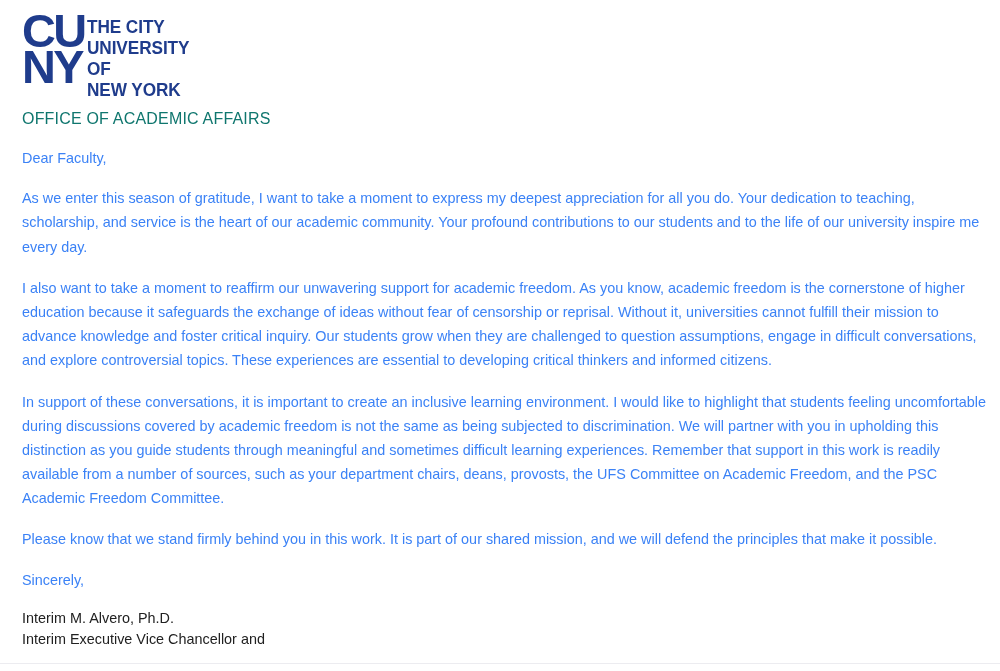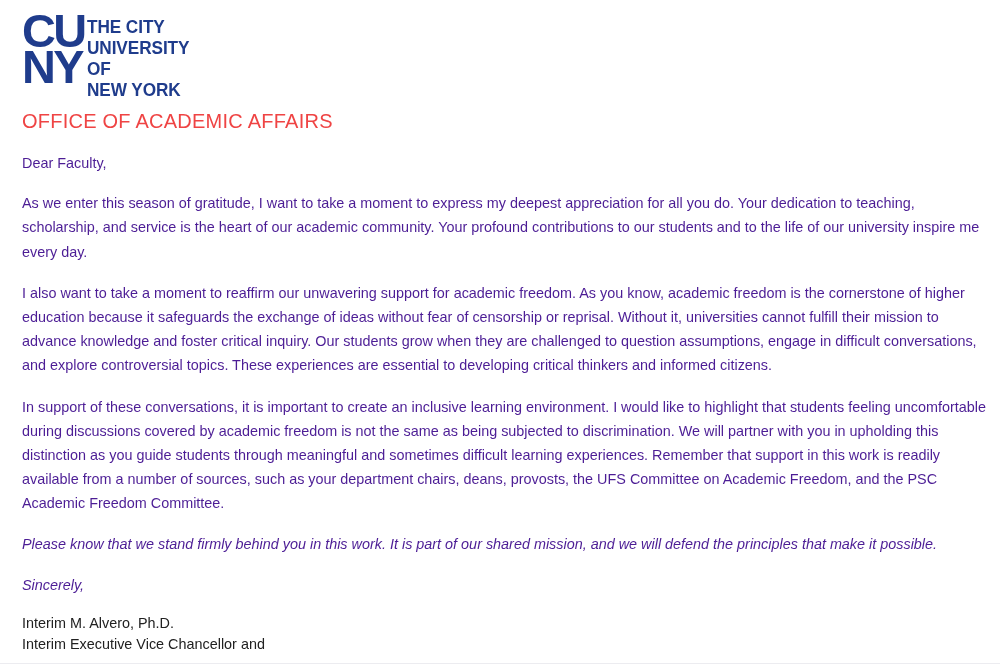--- a/index.html
+++ b/index.html
@@ -66,9 +66,9 @@
 
   
   .dept-line {
-    font-size: 20px;
+    font-size: 16px;
     letter-spacing: 0.012em;
-    color: #ef4444;
+    color: #0f766e;
     margin: 0;
     padding-top: 6px;
   }

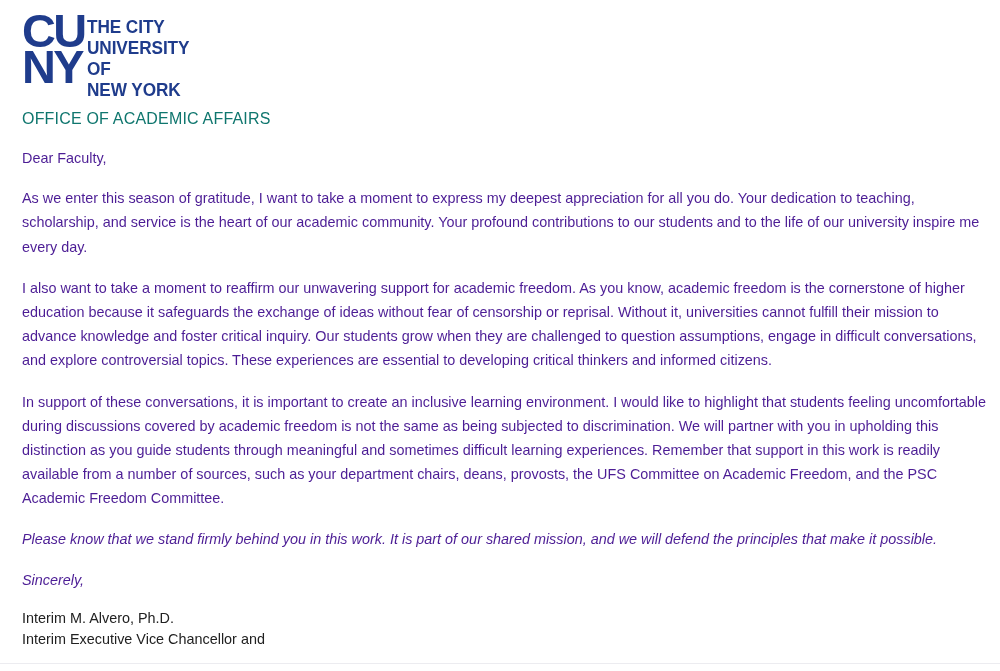--- a/index.html
+++ b/index.html
@@ -80,7 +80,7 @@
     font-size: 14.4px;
     line-height: 1.68;
     margin: 0 0 17px 0;
-    color: #4c1d95;
+    color: #3b82f6;
     text-align: left;
   }
   .para.salutation { margin-bottom: 16px; }

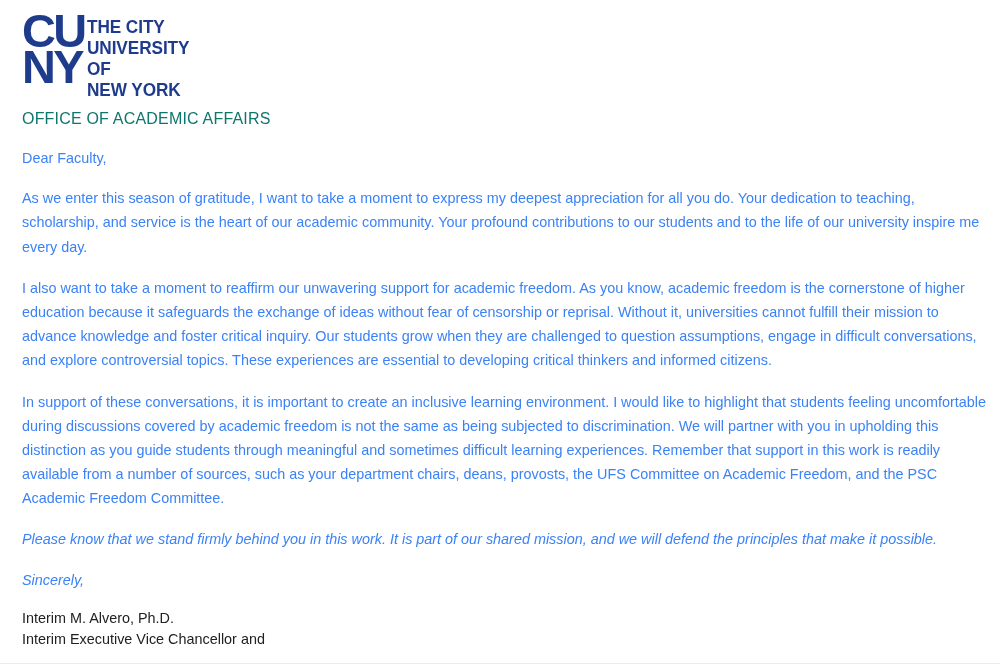--- a/index.html
+++ b/index.html
@@ -84,7 +84,7 @@
     text-align: left;
   }
   .para.salutation { margin-bottom: 16px; }
-  .para.tight { margin-bottom: 16px; font-style: italic; }
+  .para.tight { margin-bottom: 16px; }
   .signature {
     font-size: 14.4px;
     line-height: 1.46;

